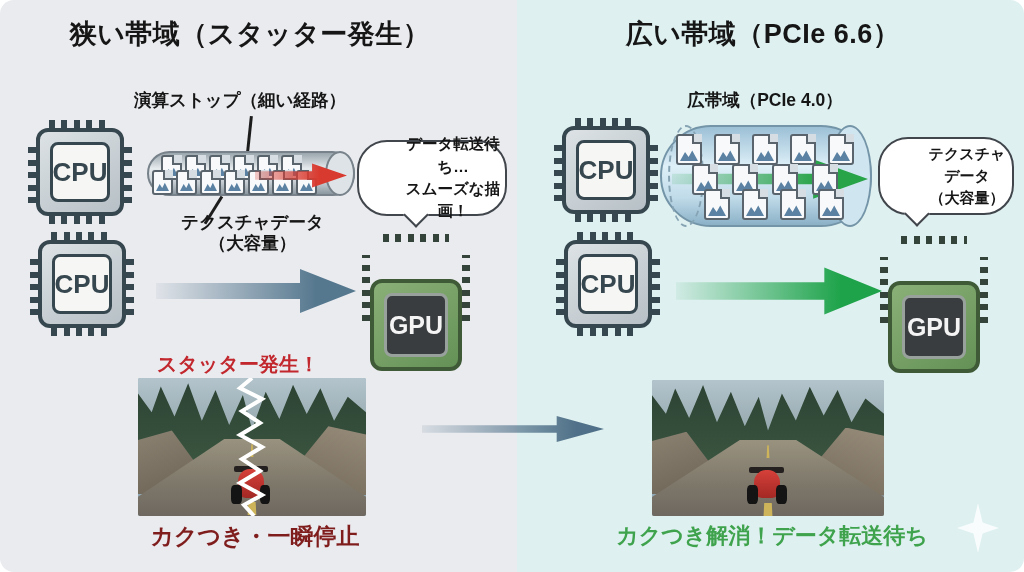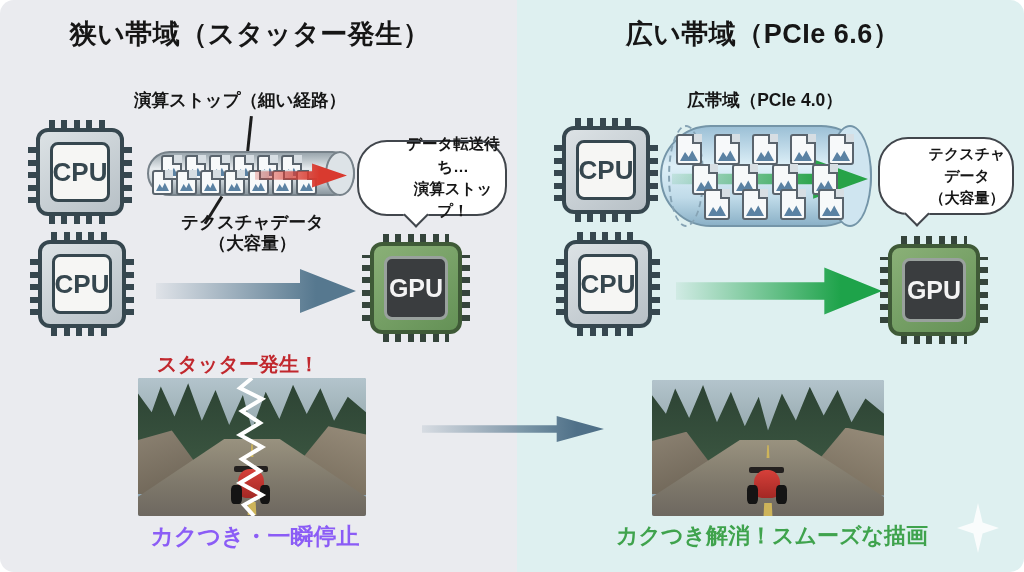--- a/index.html
+++ b/index.html
@@ -187,7 +187,7 @@
 
   <div class="bubble" style="left:357px;top:140px;width:150px;height:76px;font-size:15.5px;">
     <span class="bline">データ転送待ち…</span>
-    <span class="bline">演算ストップ！</span>
+    <span class="bline">スムーズな描画！</span>
     <span class="tail tail-down" style="left:48px;"></span>
   </div>
 

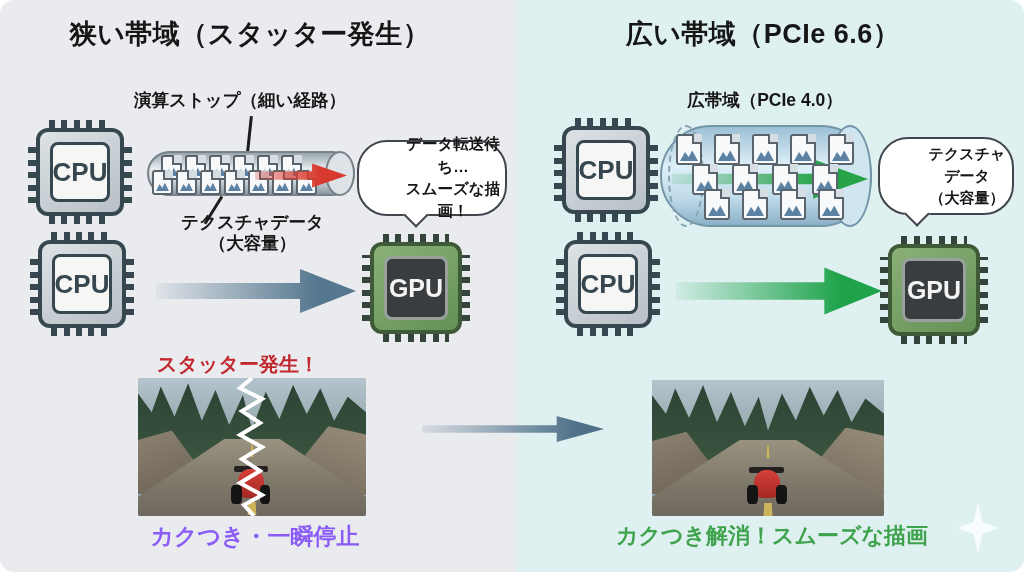--- a/index.html
+++ b/index.html
@@ -24,7 +24,7 @@
              background:linear-gradient(145deg,#dce2e5,#b7c0c6);box-sizing:border-box;}
   .chip-core{position:absolute;inset:10px;border:3px solid #36474f;border-radius:8px;background:#f6f6f4;
              display:flex;align-items:center;justify-content:center;font-weight:800;font-size:26px;color:#36474f;}
-  .chip.gpu .chip-body{border-color:#3f5a37;background:linear-gradient(145deg,#8ab077,#649156);}
+  .chip.gpu .chip-body{border-color:#3f5a37;background:linear-gradient(145deg,#8ab077,#649156);margin-top:37px;}
   .chip.gpu .chip-core{border-color:#99a19d;background:#3a3d3f;color:#f4f4f4;font-size:25px;}
   .chip.gpu .pins-t,.chip.gpu .pins-b{background:repeating-linear-gradient(90deg,#35443b 0 6px,transparent 6px 12.5px);}
   .chip.gpu .pins-l,.chip.gpu .pins-r{background:repeating-linear-gradient(0deg,#35443b 0 6px,transparent 6px 12.5px);}

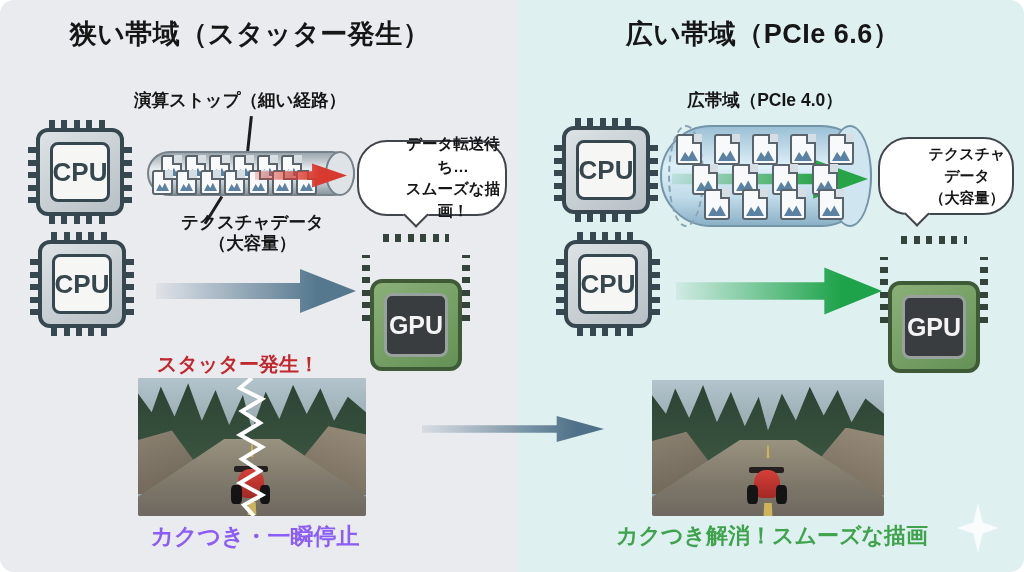--- a/index.html
+++ b/index.html
@@ -92,7 +92,7 @@
   .zigzag{position:absolute;top:0;left:calc(50% - 18px);height:100%;z-index:6;}
 
   .alert-red{font-size:20px;font-weight:800;color:#c1272d;}
-  .caption-dark{font-size:23px;font-weight:800;color:#8b5cf6;}
+  .caption-dark{font-size:23px;font-weight:800;color:#7f1d1d;}
   .caption-green{font-size:22px;font-weight:800;color:#3fa34d;}
   .center-caption{font-size:19px;font-weight:800;color:#141414;}
   .sparkle{position:absolute;background:rgba(255,255,255,.8);

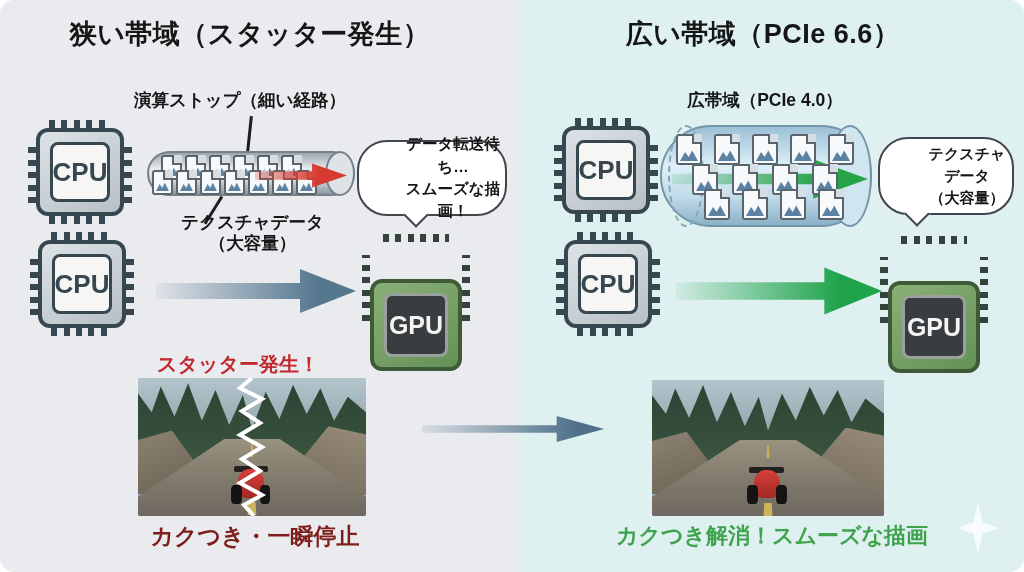--- a/index.html
+++ b/index.html
@@ -355,7 +355,7 @@
     </div>
   </div>
 
-  <div class="abs ctr caption-green" style="left:592px;top:521px;width:360px;">カクつき解消！スムーズな描画</div>
+  <div class="abs ctr caption-green" style="left:592px;top:521px;width:360px;">カクつき解消！データ転送待ち</div>
 
   <div class="sparkle" style="left:957px;top:503px;width:42px;height:50px;"></div>
 </div>

